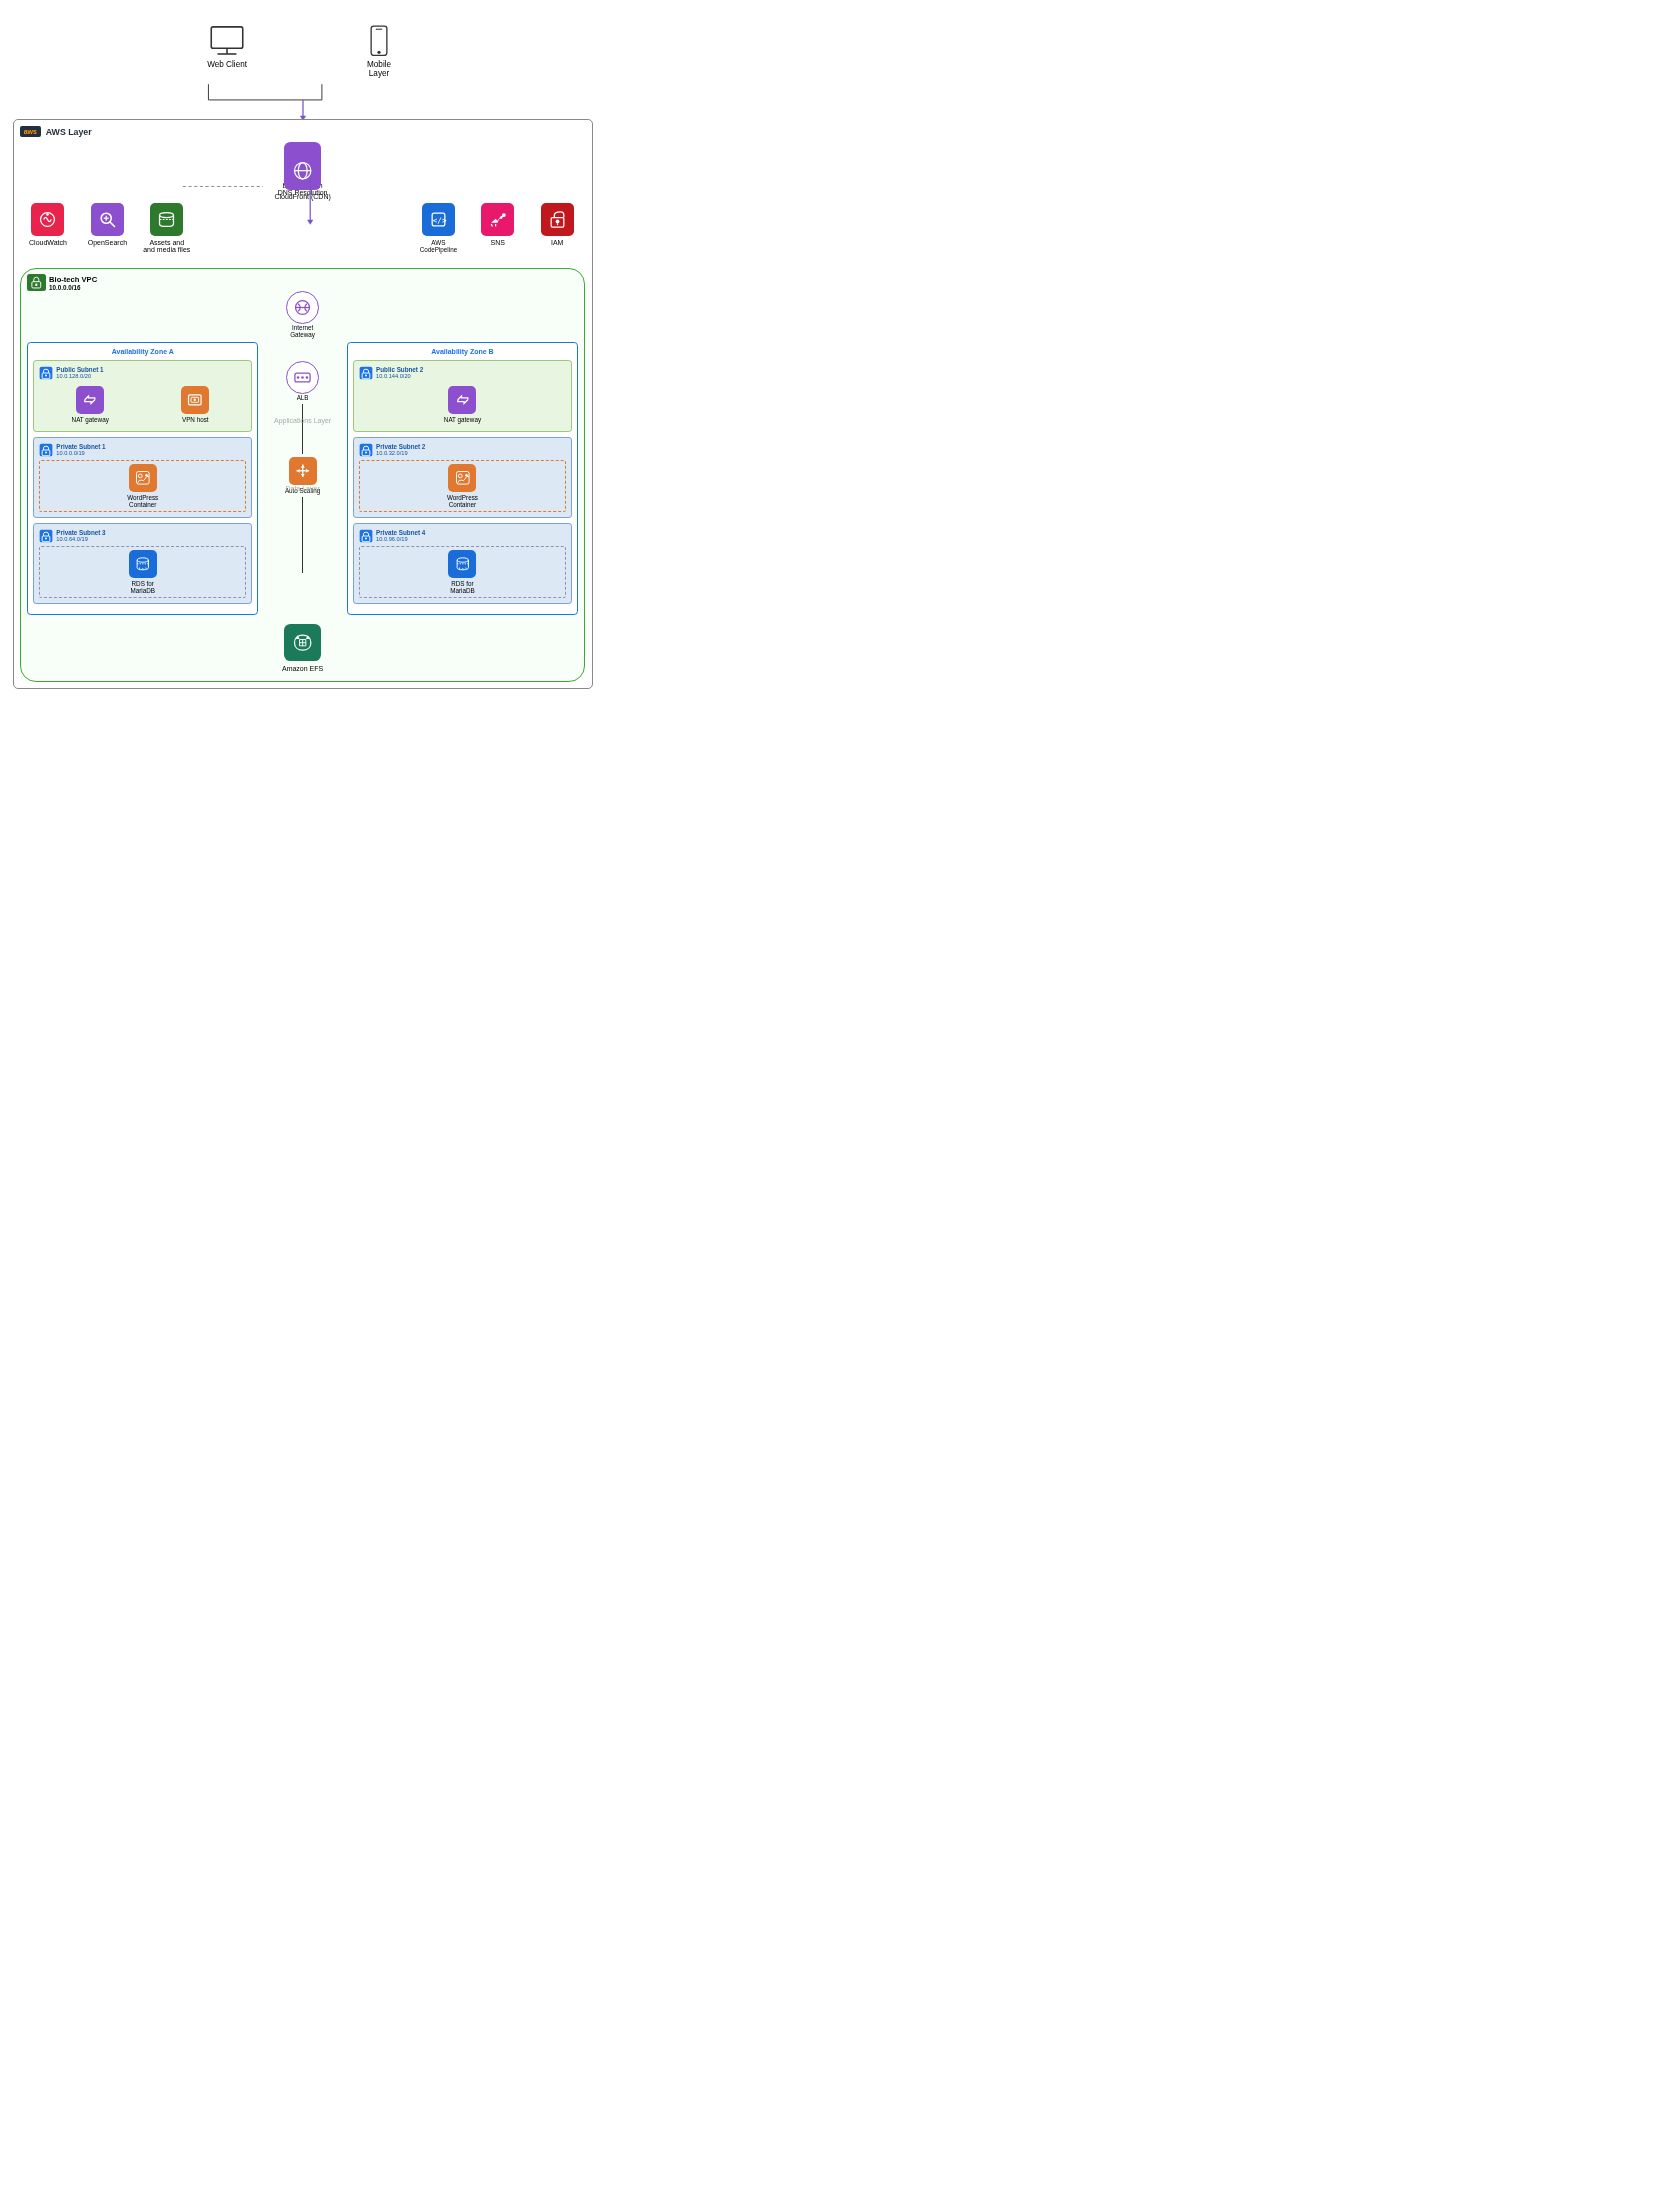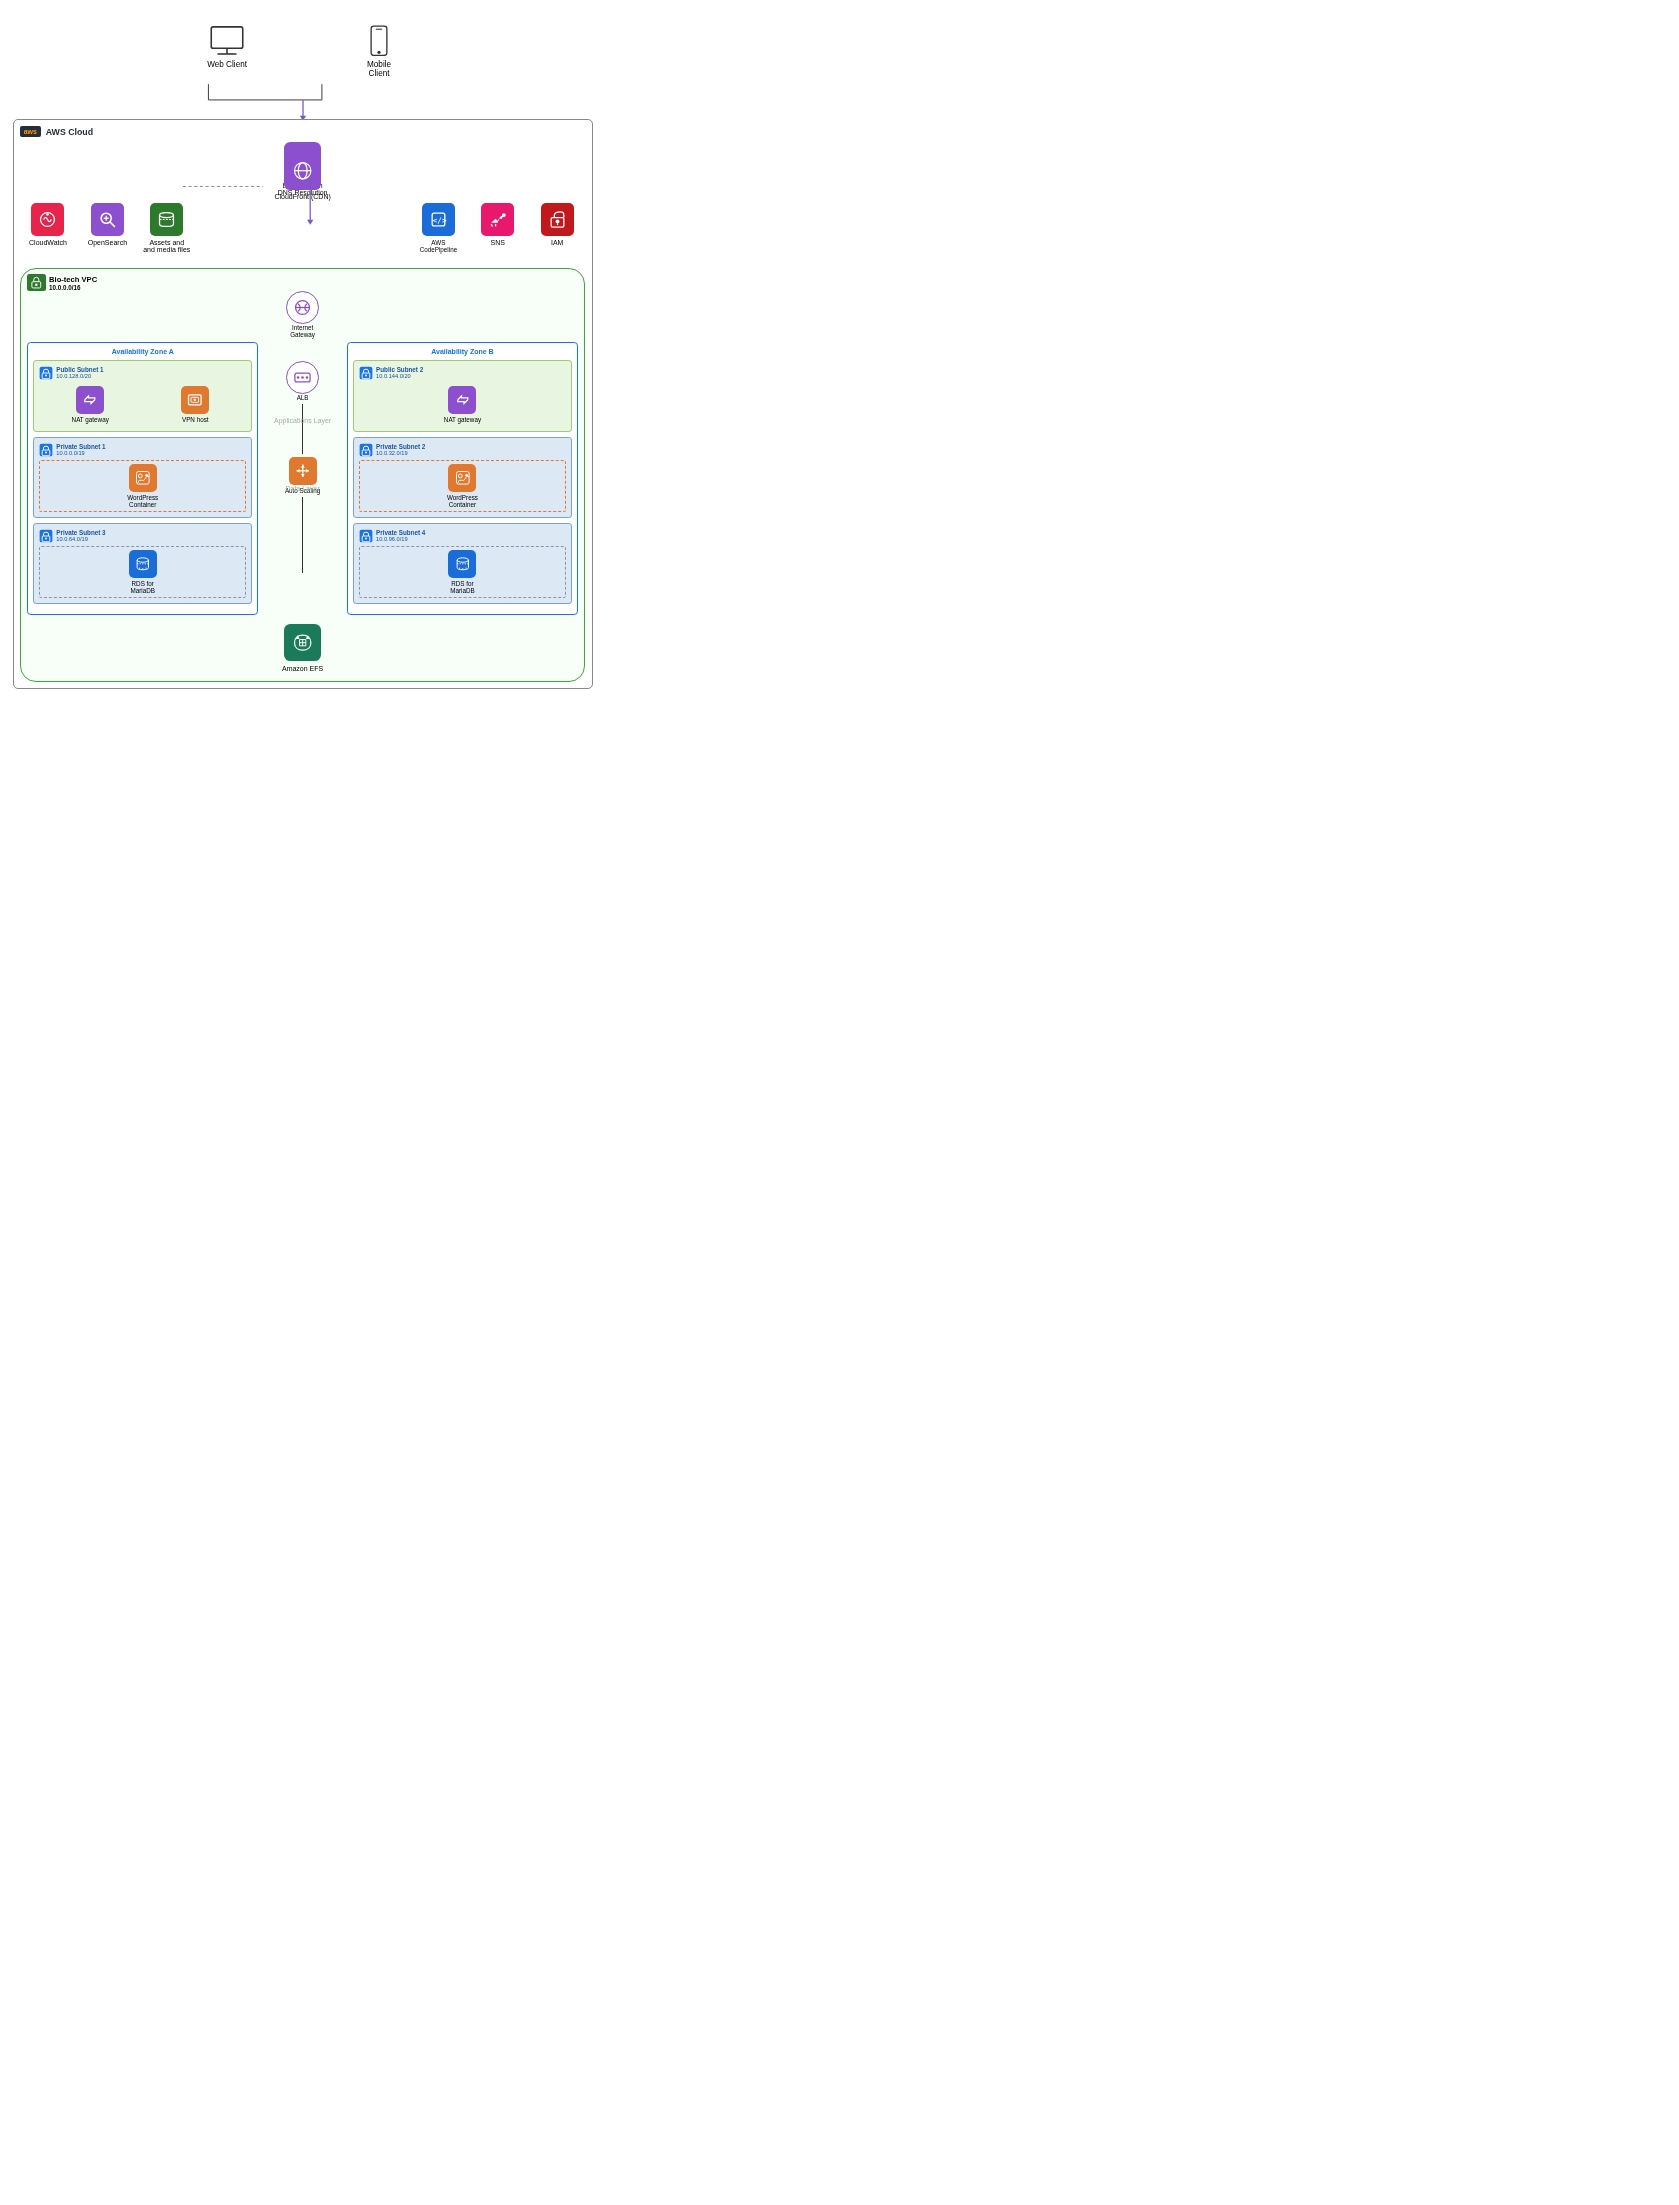--- a/index.html
+++ b/index.html
@@ -274,7 +274,7 @@
           <line x1="14" y1="8" x2="26" y2="8" stroke="#333" stroke-width="2"></line>
         </svg>
         <span style="white-space:pre-line;text-align:center;font-size:8.2px">Mobile
-Client</span>
+Layer</span>
       </div>
     </div>
 

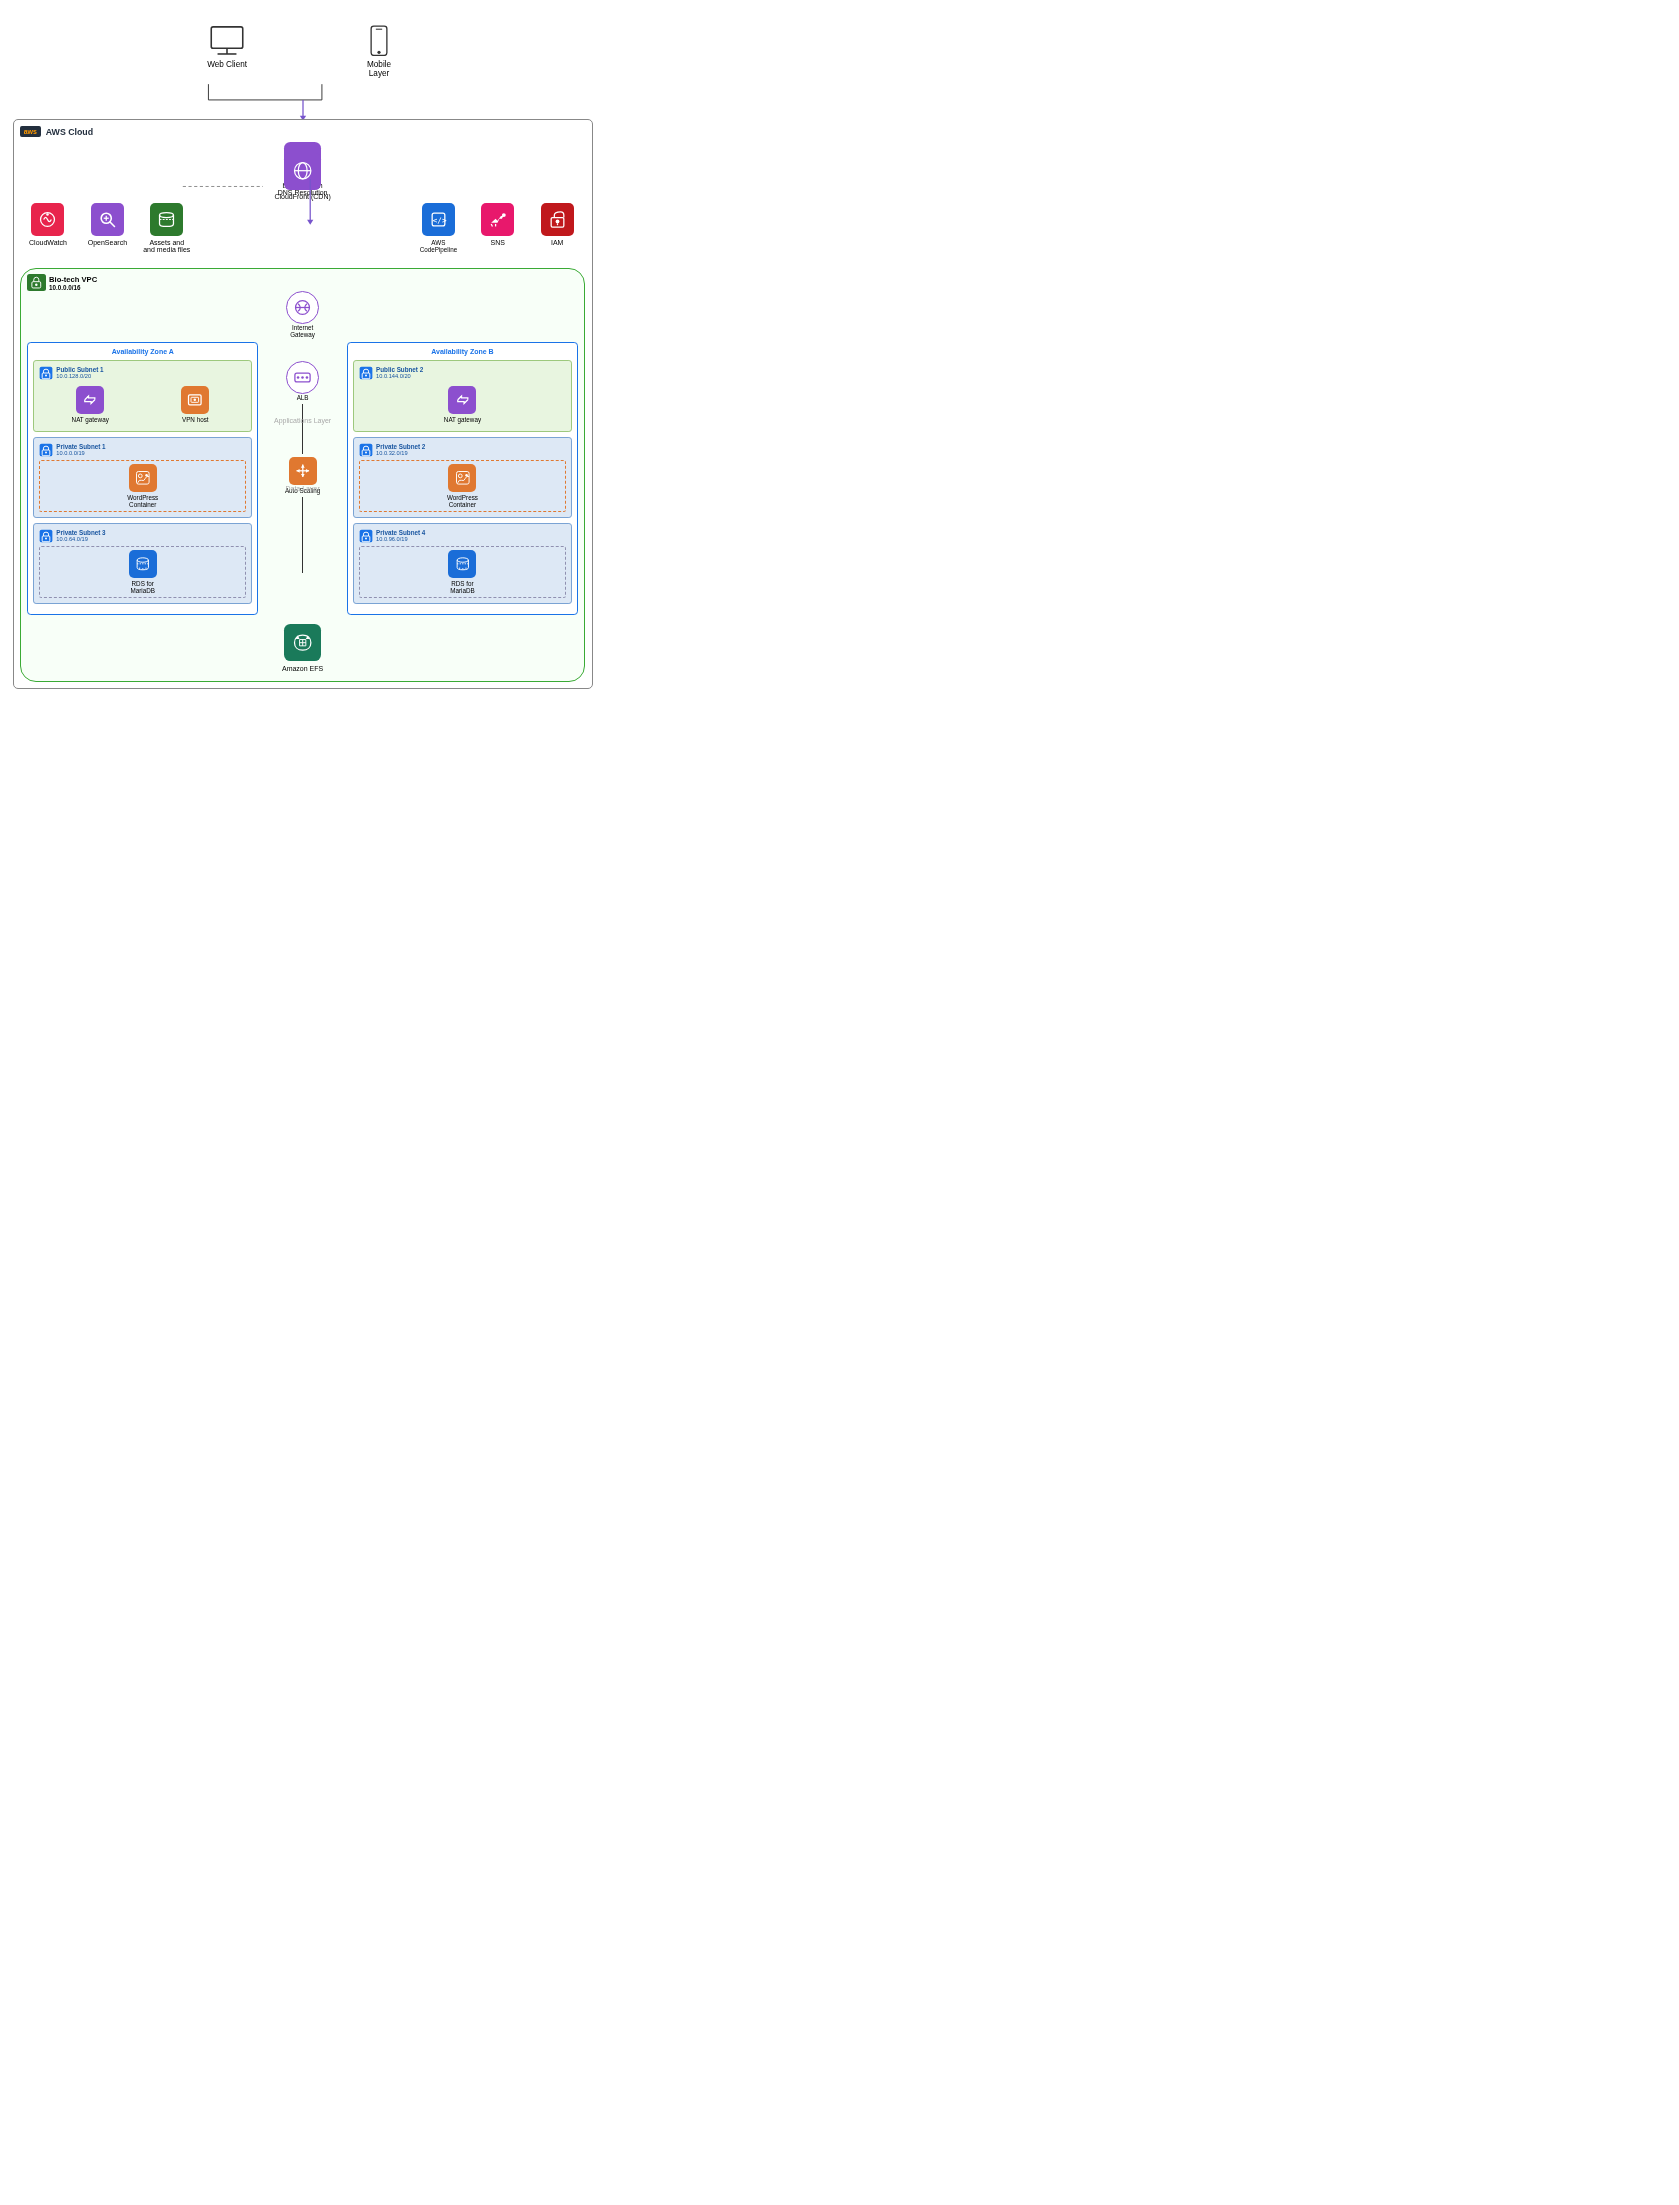--- a/index.html
+++ b/index.html
@@ -295,7 +295,7 @@
     <div class="aws-cloud-box">
       <div class="aws-header">
         <span class="aws-logo">aws</span>
-        <span class="aws-cloud-label">AWS Cloud</span>
+        <span class="aws-cloud-label">AWS Layer</span>
       </div>
 
       <div style="position:relative;">

